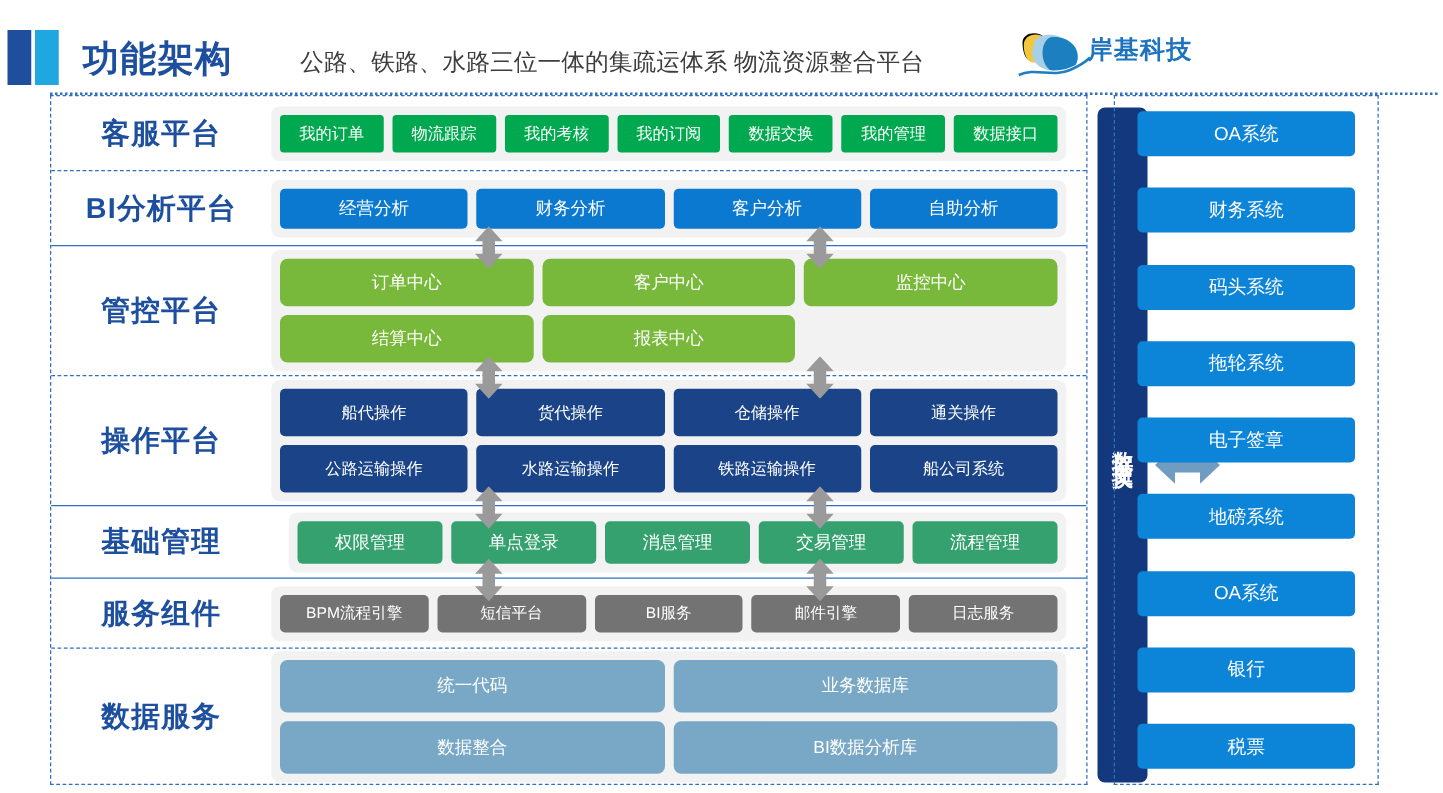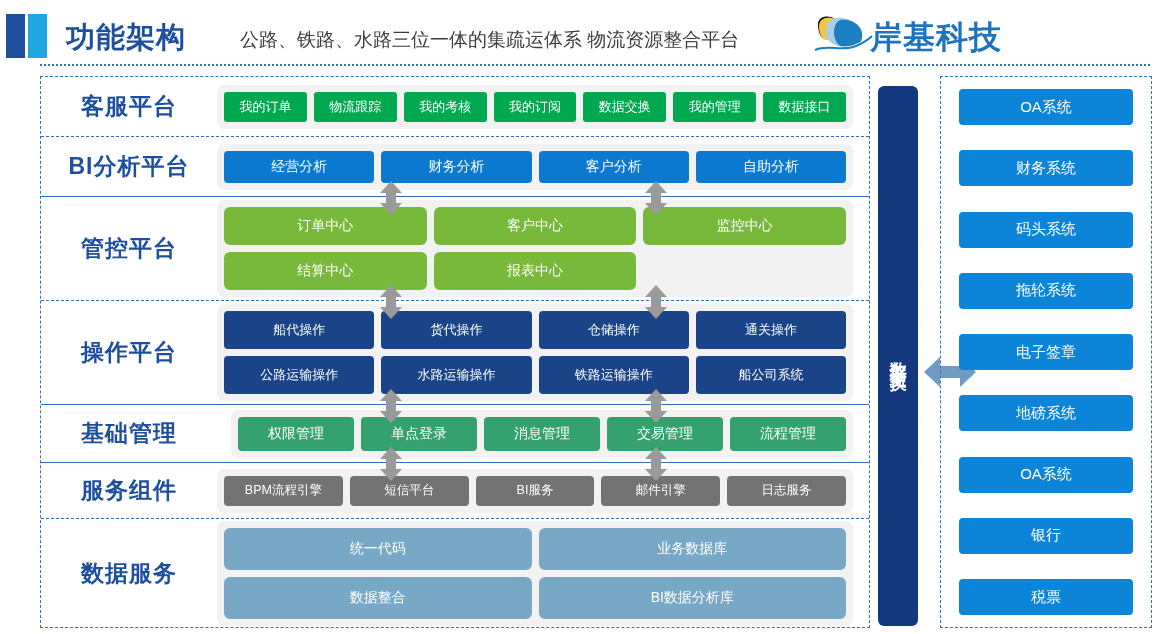--- a/index.html
+++ b/index.html
@@ -12,7 +12,7 @@
   }
 
   
-  .header{position:absolute;left:0;top:0;width:1004px;height:68px;}
+  .header{position:absolute;left:0;top:10px;width:1004px;height:68px;}
   .hdr-bar1{position:absolute;left:6px;top:14px;width:19px;height:44px;background:#1f4e9c;}
   .hdr-bar2{position:absolute;left:28px;top:14px;width:19px;height:44px;background:#1fa8e0;}
   .hdr-title{

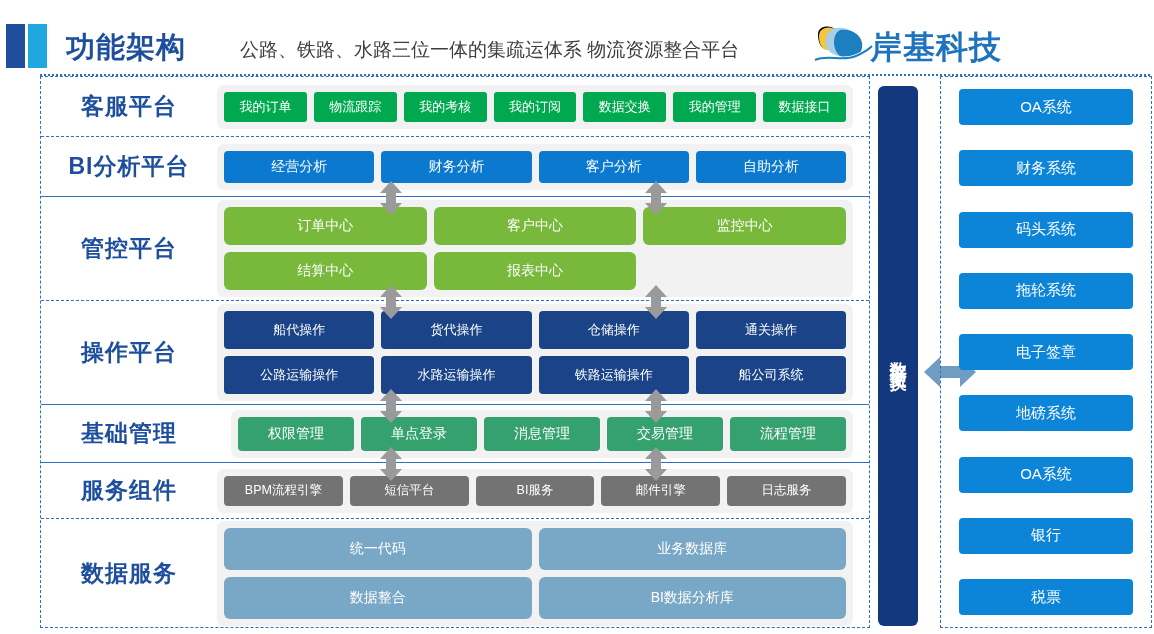--- a/index.html
+++ b/index.html
@@ -28,7 +28,7 @@
   .logo-mark{position:absolute;left:0;top:2px;width:60px;height:44px;}
   .logo-text{
     position:absolute;left:56px;top:4px;
-    font-size:32px;font-weight:bold;color:#1d73bd;letter-spacing:1px;
+    font-size:20px;font-weight:bold;color:#1d73bd;letter-spacing:1px;
     white-space:nowrap;
   }
   .hdr-rule{position:absolute;left:40px;top:64px;width:1110px;height:0;border-top:2px dotted #2f6fc0;}

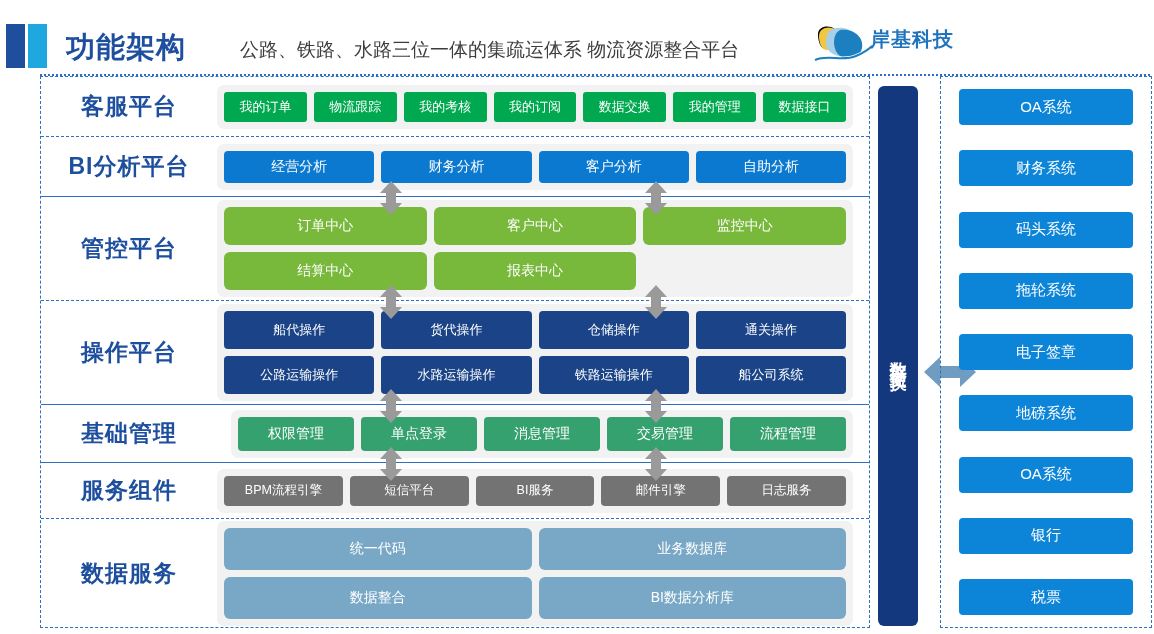--- a/index.html
+++ b/index.html
@@ -85,7 +85,7 @@
   .xarrow{position:absolute;left:924px;top:353px;width:52px;height:38px;}
 
   .ext{
-    position:absolute;left:940px;top:76px;width:212px;height:552px;
+    position:absolute;left:891px;top:76px;width:212px;height:552px;
     border:1px dashed #2f6fc0;box-sizing:border-box;
     padding:12px 18px;display:flex;flex-direction:column;
     justify-content:space-between;align-items:stretch;

